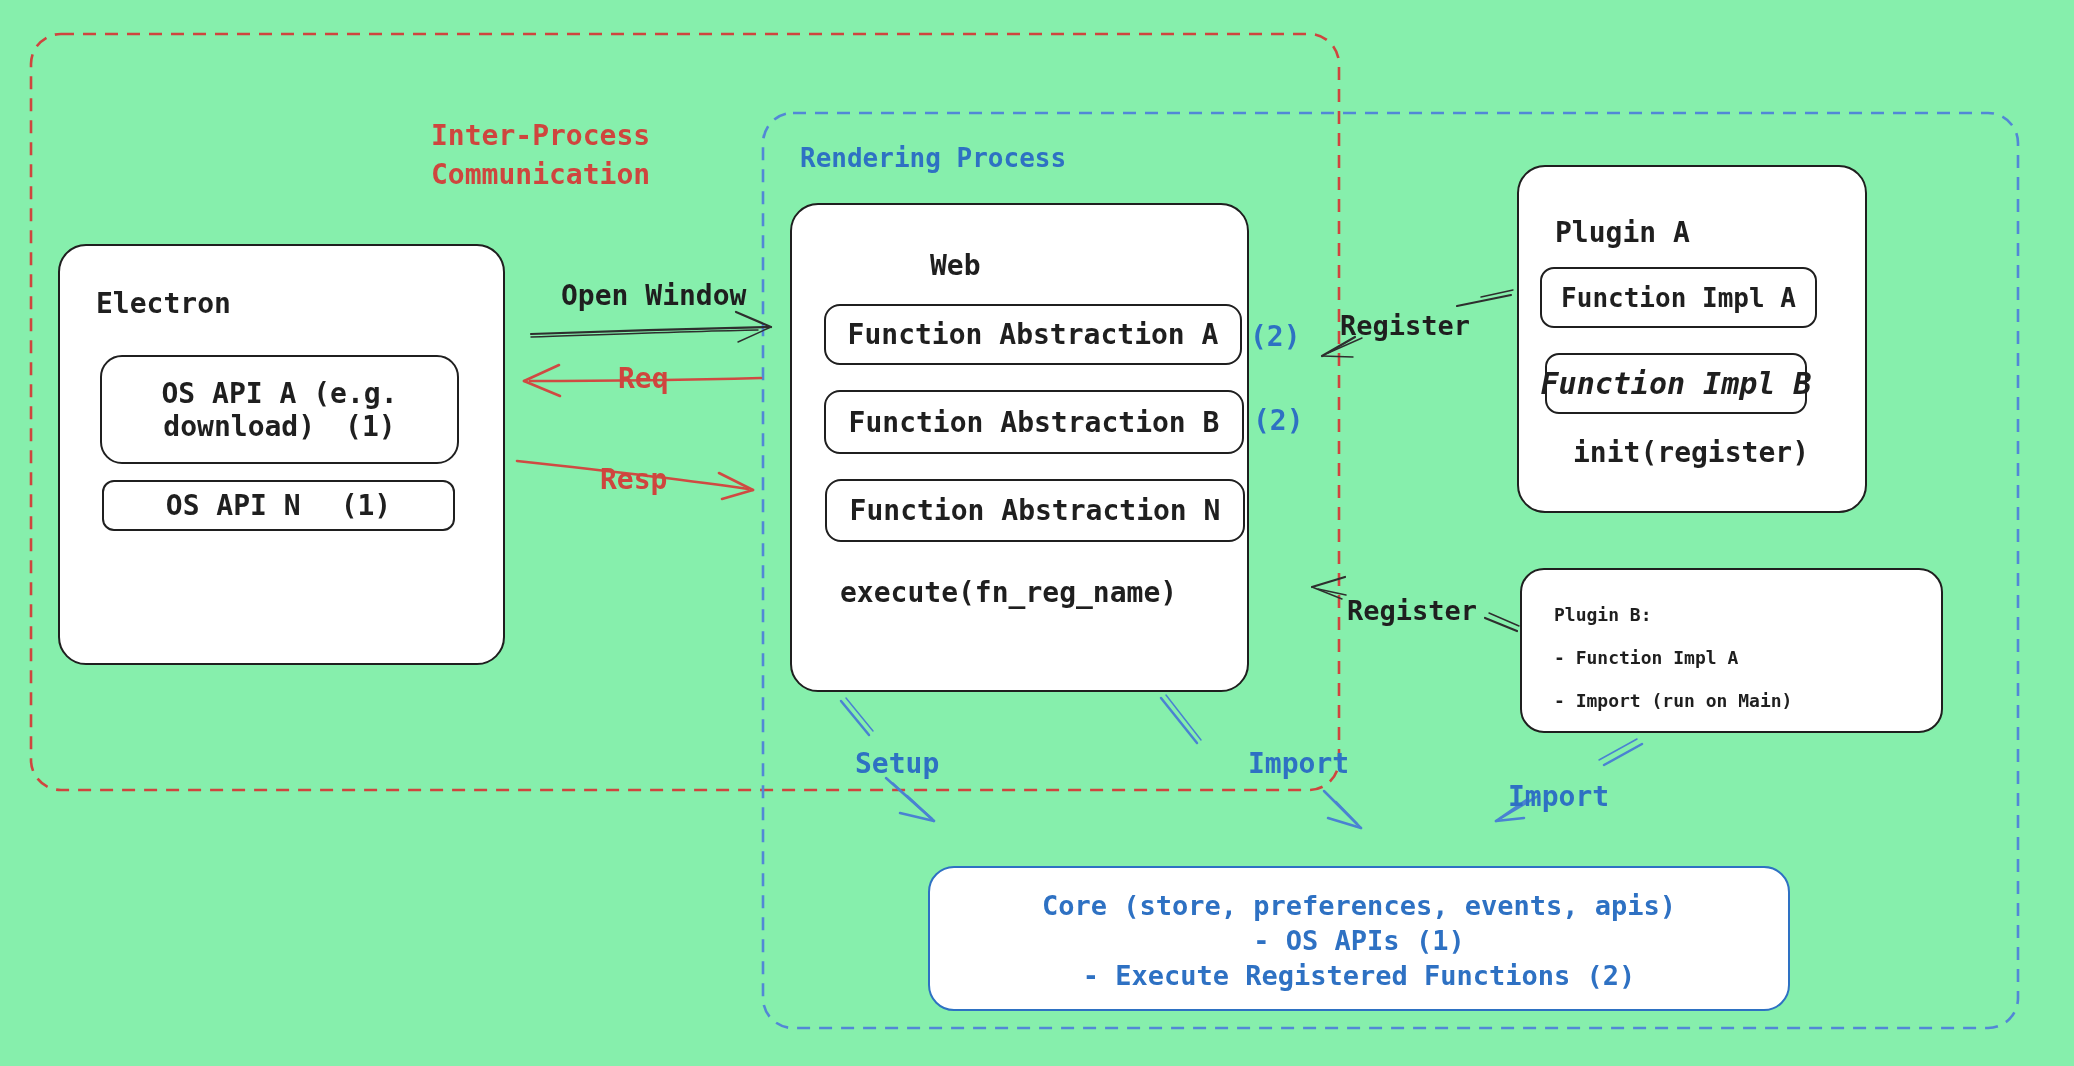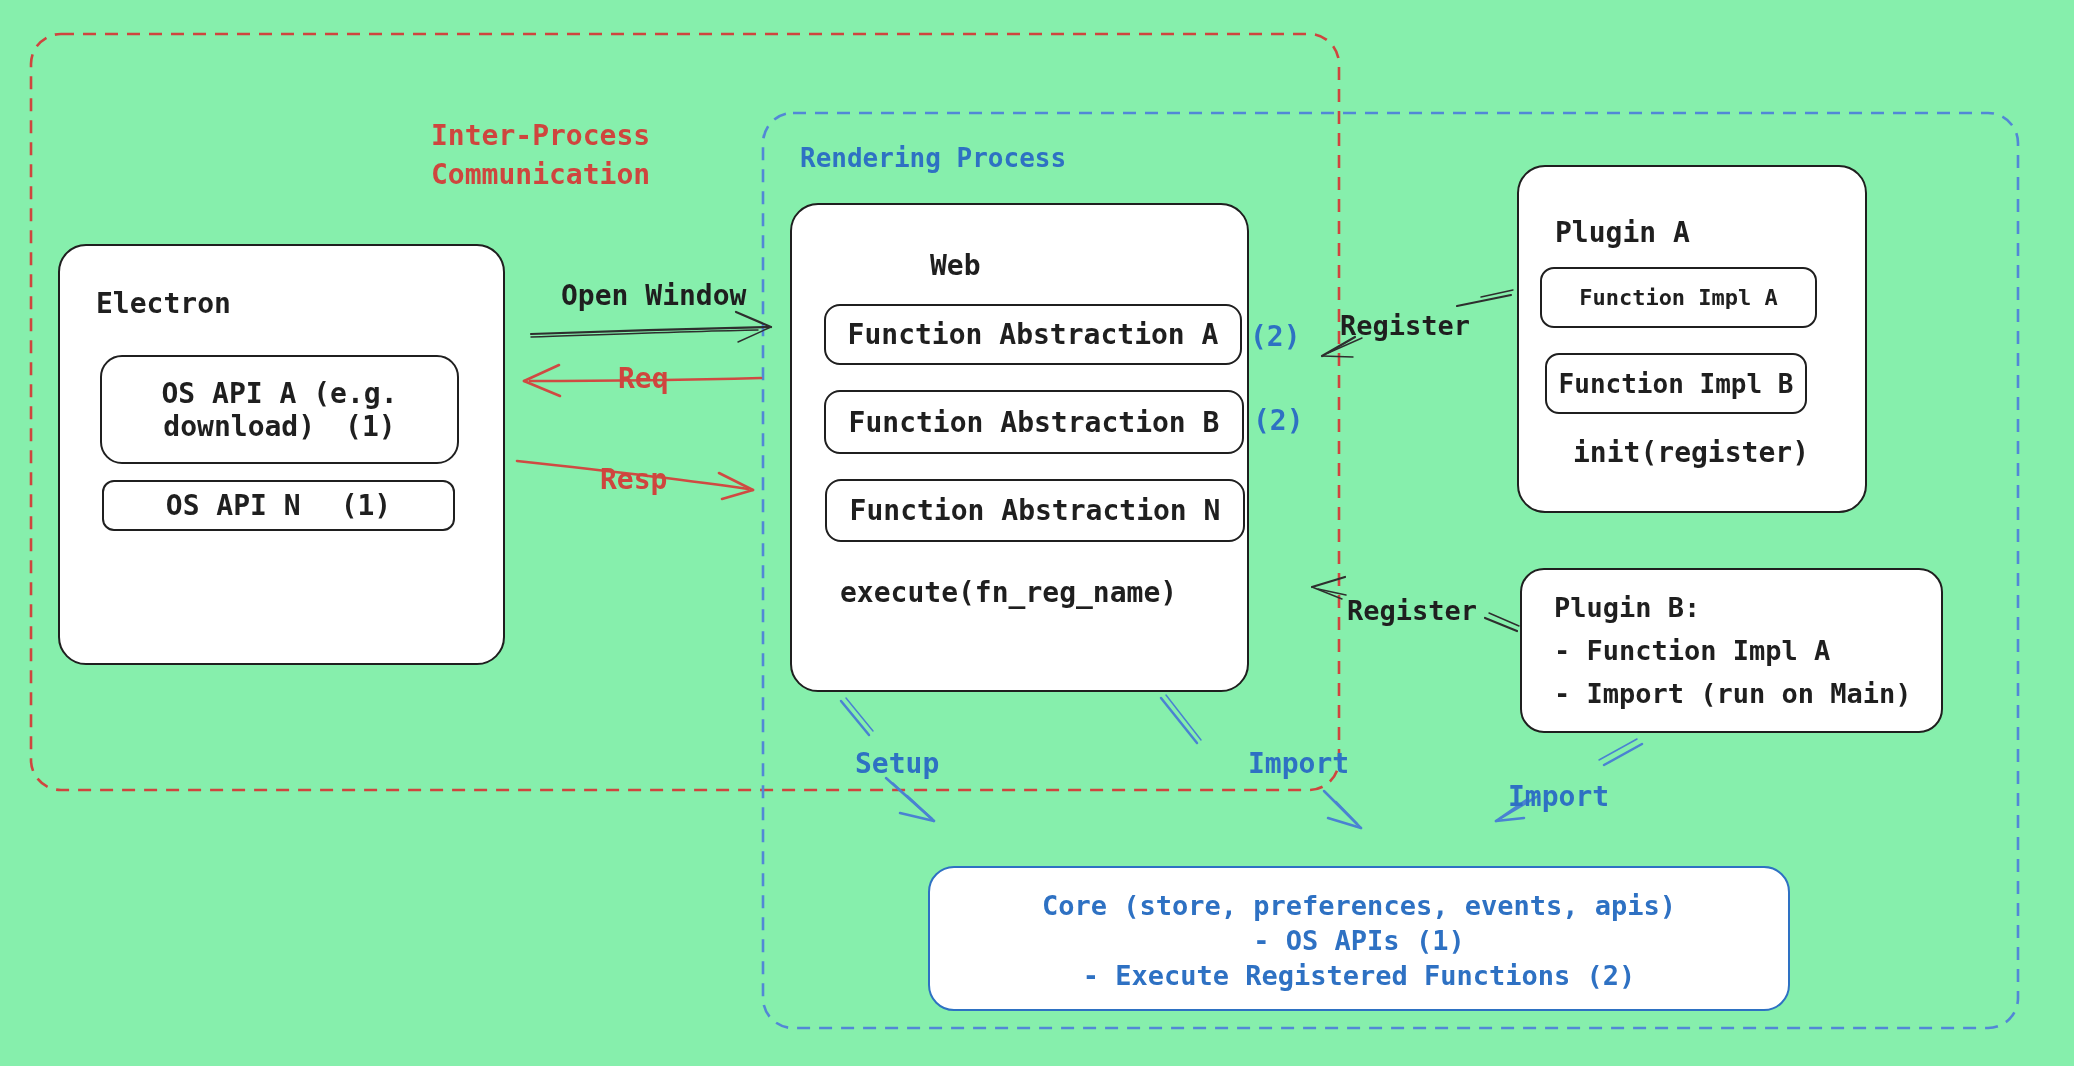--- a/index.html
+++ b/index.html
@@ -138,7 +138,7 @@
   <div class="box" style="left:1517px;top:165px;width:350px;height:348px;">
     <div class="t" style="left:36px;top:50px;font-size:28px;">Plugin A</div>
     <div class="ibox" style="left:21px;top:100px;width:277px;height:61px;border-radius:14px;">
-      <span class="rowtxt" style="font-size:22px;">Function Impl A</span>
+      <span class="rowtxt" style="font-size:26px;">Function Impl A</span>
     </div>
     <div class="ibox" style="left:26px;top:186px;width:262px;height:61px;border-radius:14px;">
       <span class="rowtxt" style="font-size:26px;">Function Impl B</span>

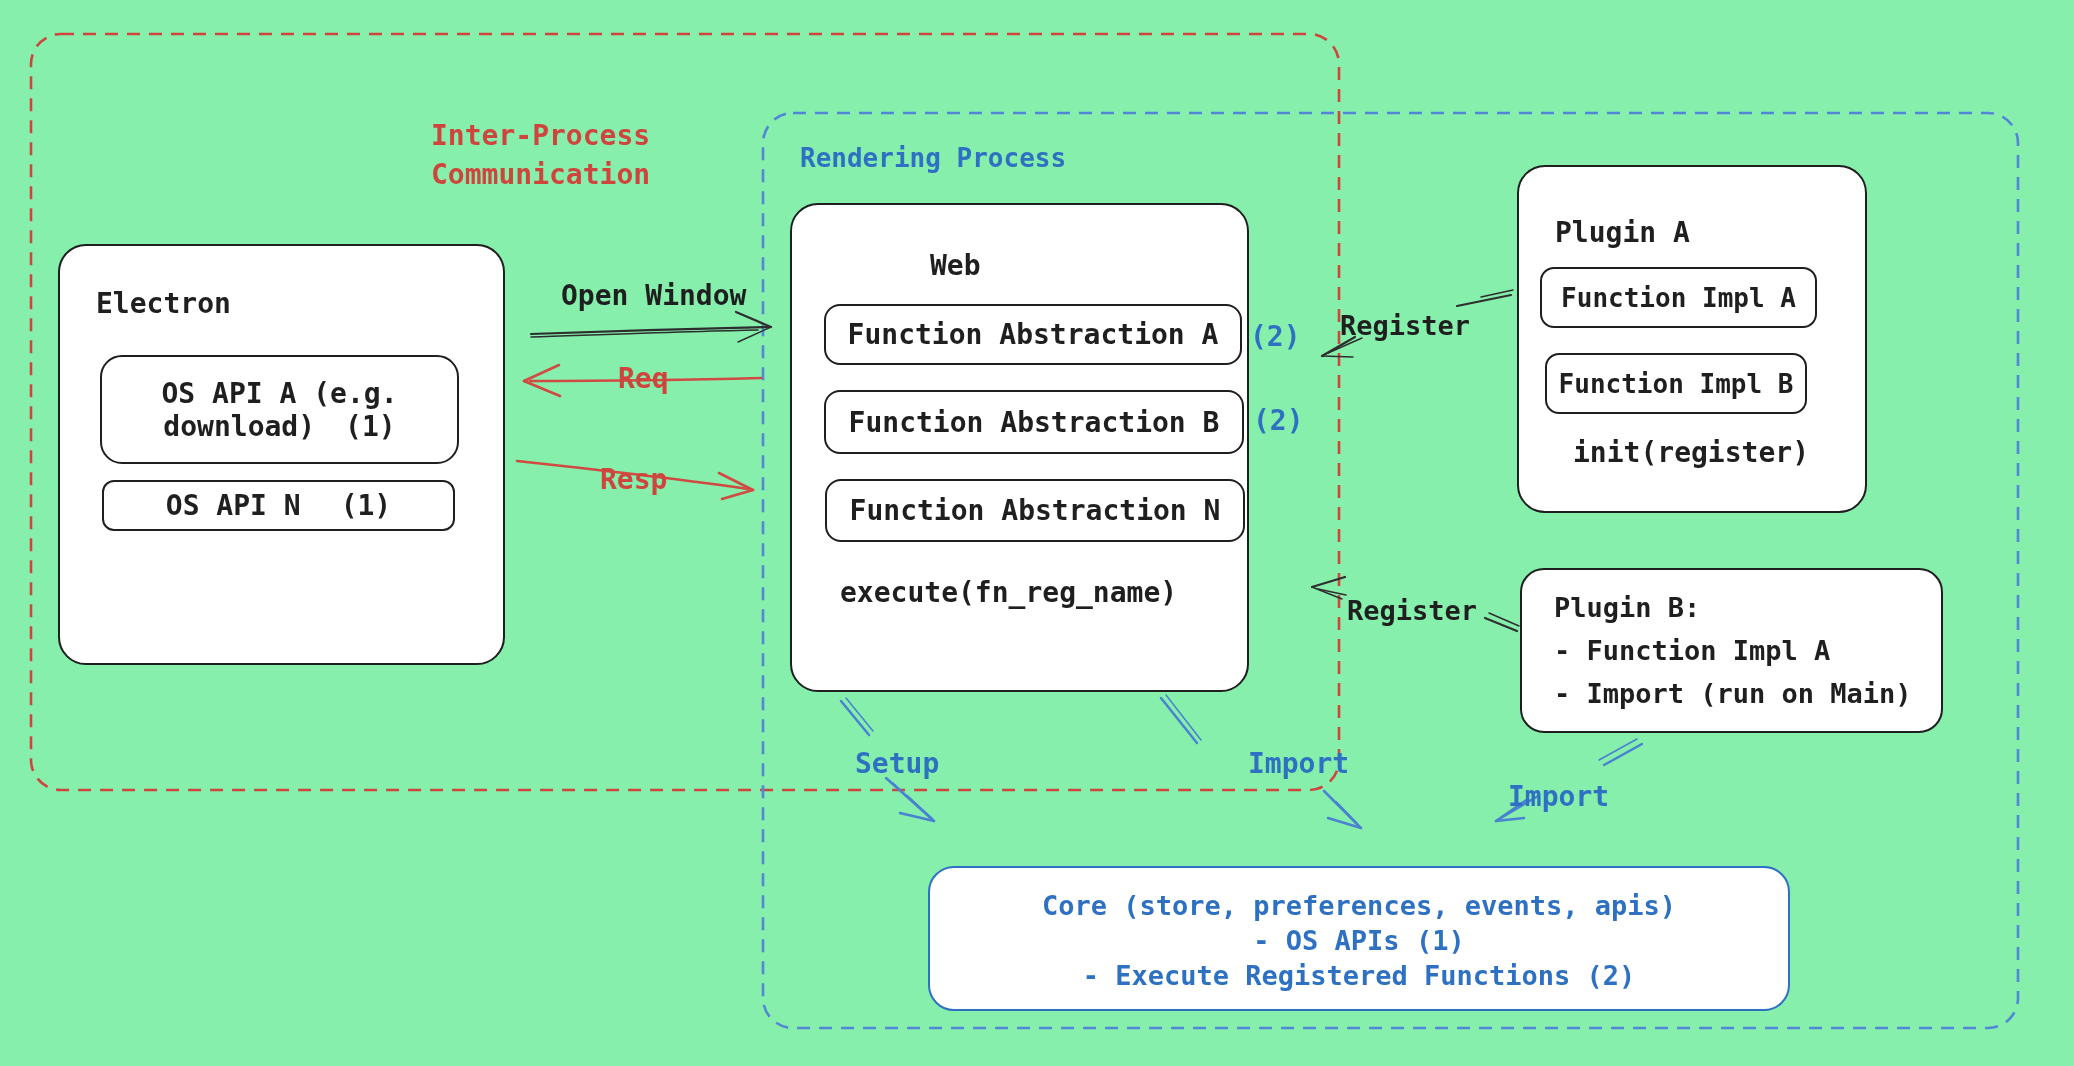--- a/index.html
+++ b/index.html
@@ -141,7 +141,7 @@
       <span class="rowtxt" style="font-size:26px;">Function Impl A</span>
     </div>
     <div class="ibox" style="left:26px;top:186px;width:262px;height:61px;border-radius:14px;">
-      <span class="rowtxt" style="font-size:26px;">Function Impl B</span>
+      <span class="rowtxt" style="font-size:30px;font-style:italic;">Function Impl B</span>
     </div>
     <div class="t" style="left:36px;top:270px;font-size:28px;margin-left:18px;">init(register)</div>
   </div>

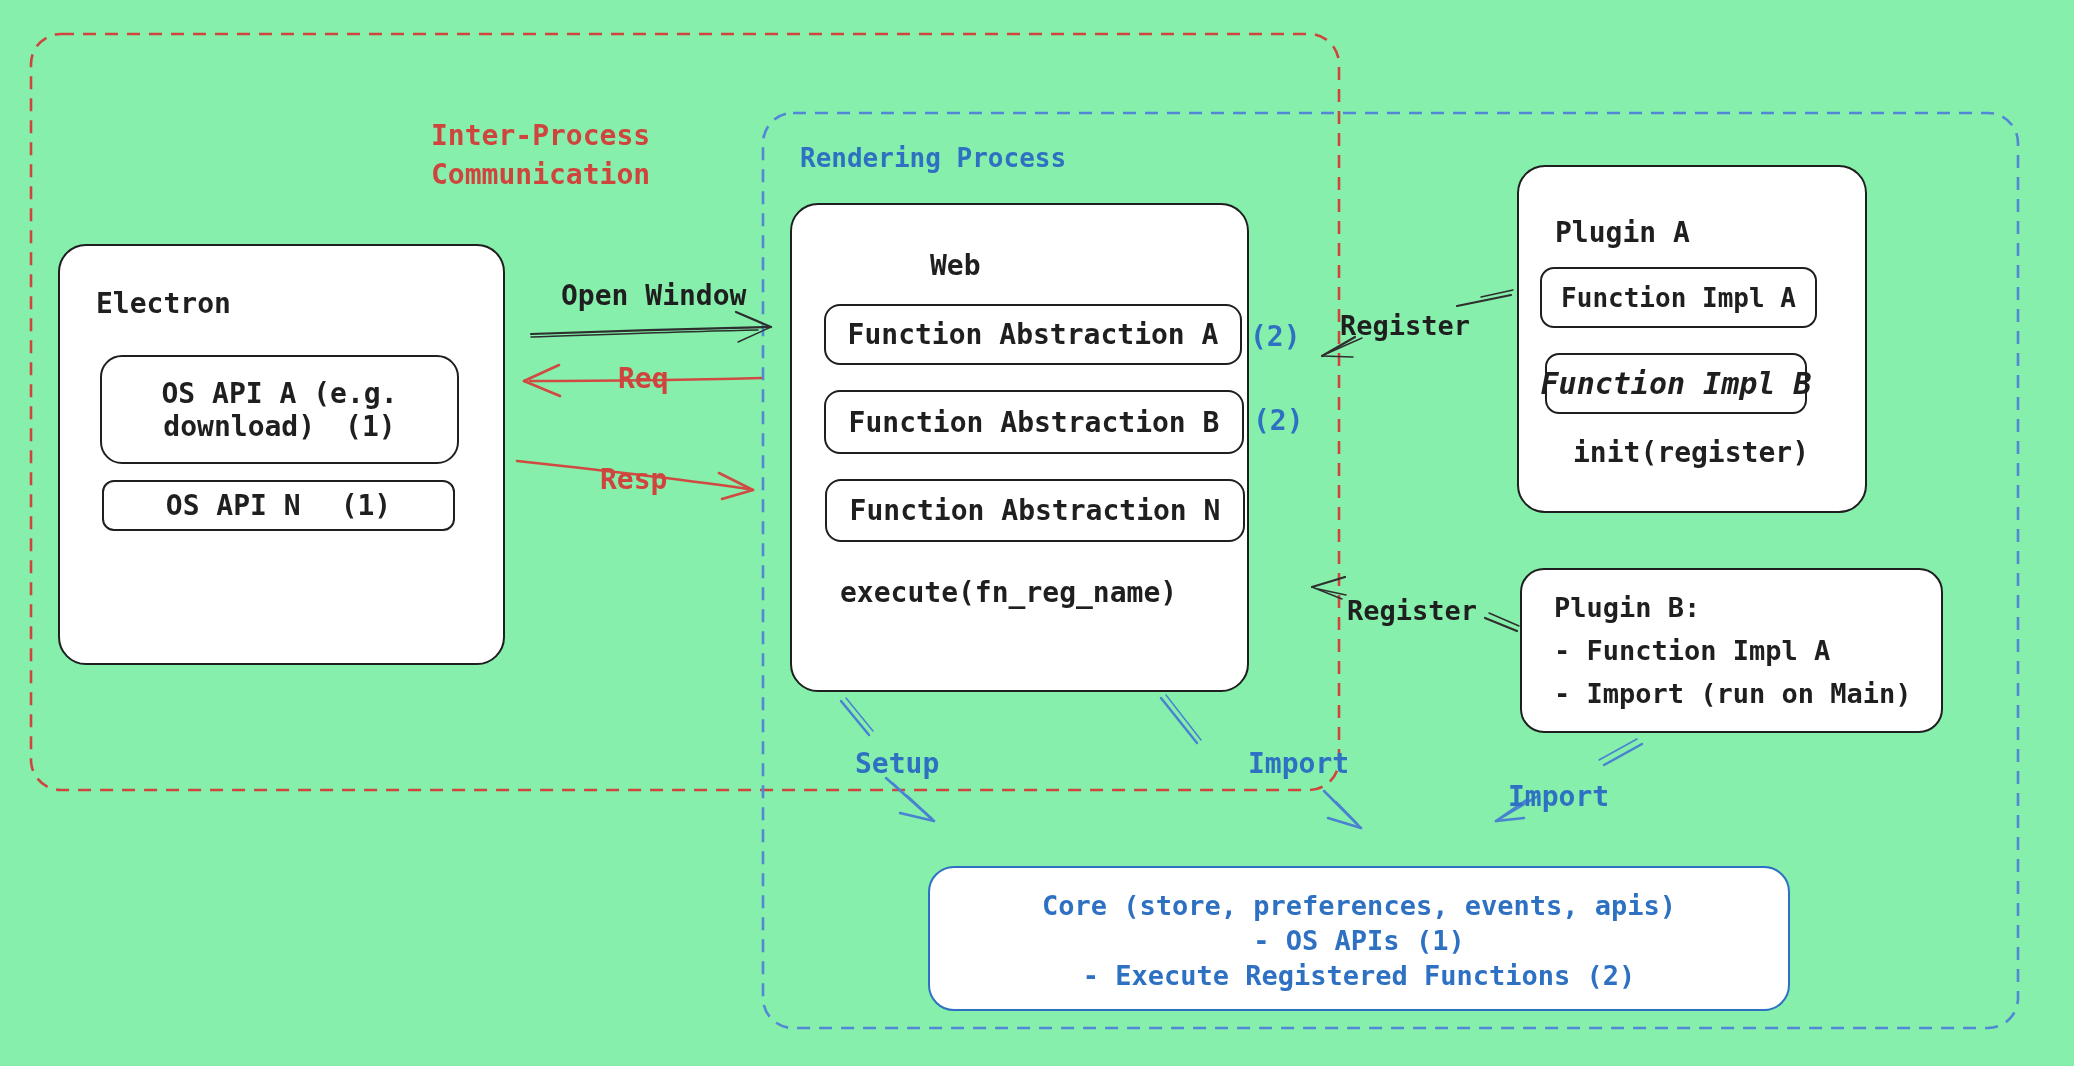--- a/index.html
+++ b/index.html
@@ -147,7 +147,7 @@
   </div>
 
   <div class="box" style="left:1520px;top:568px;width:423px;height:165px;border-radius:24px;">
-    <div class="t" style="left:32px;top:16px;font-size:27px;line-height:43px;">
+    <div class="t" style="left:32px;top:23px;font-size:18px;line-height:43px;">
       <div>Plugin B:</div>
       <div>- Function Impl A</div>
       <div>- Import (run on Main)</div>

